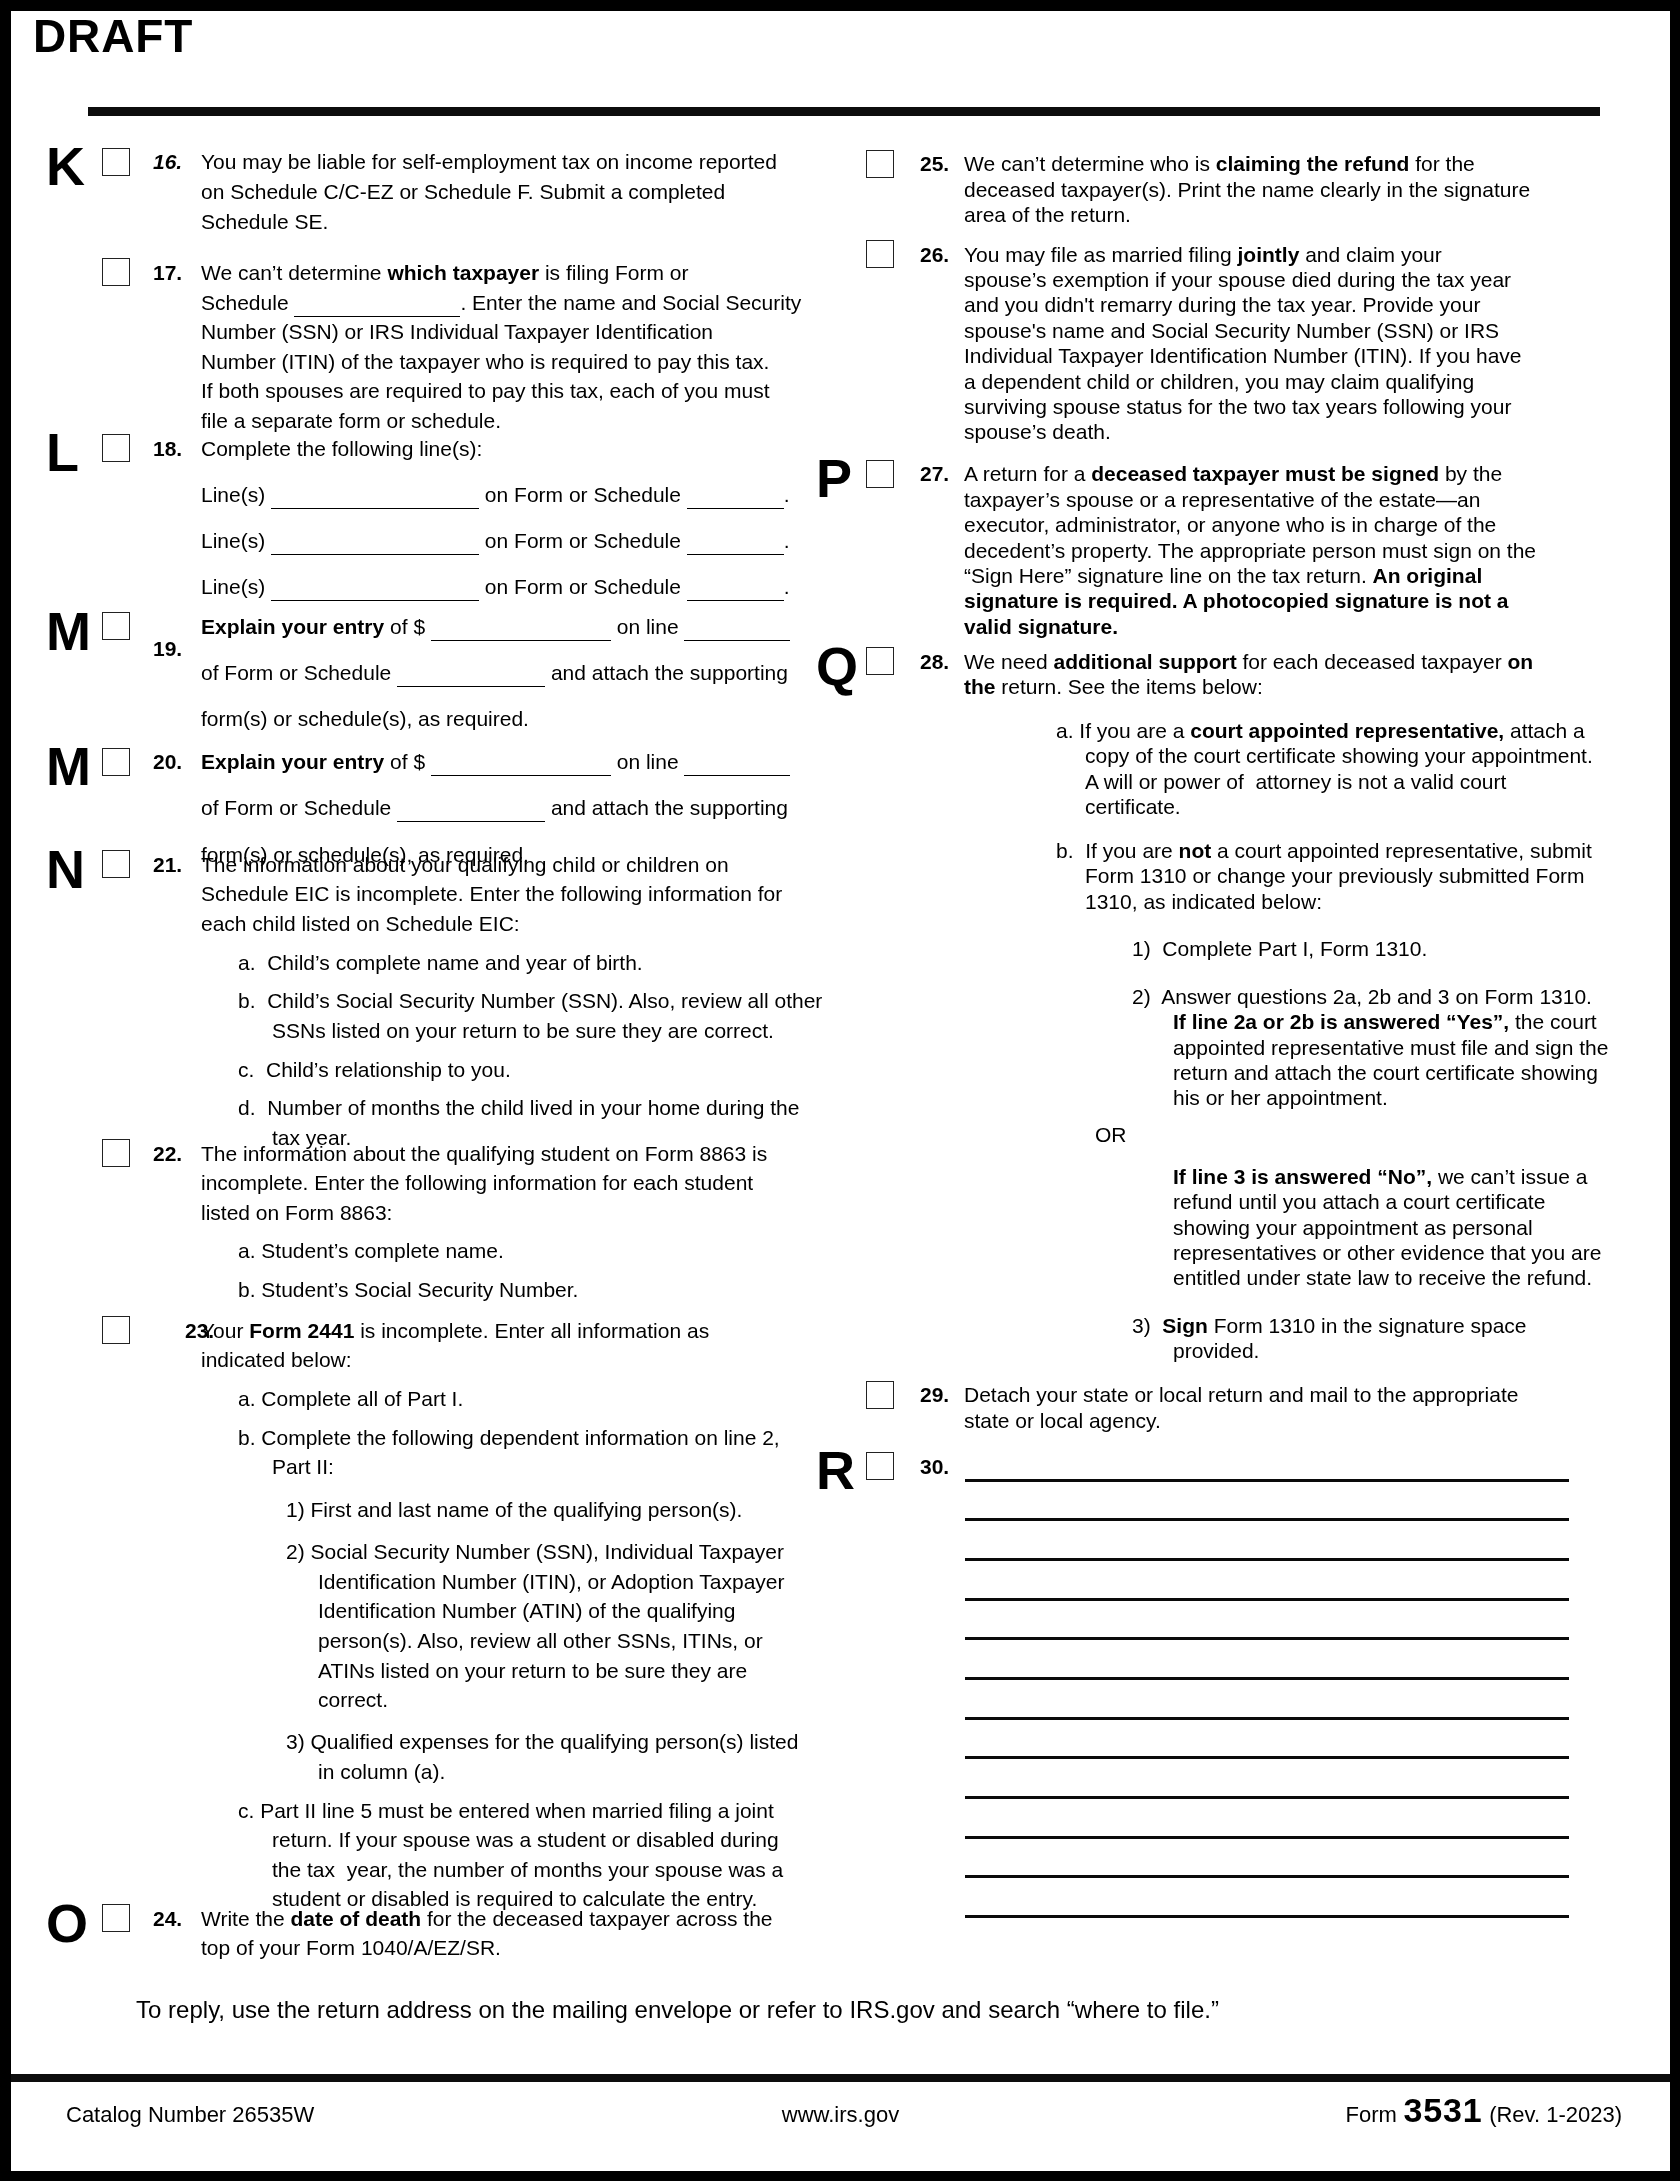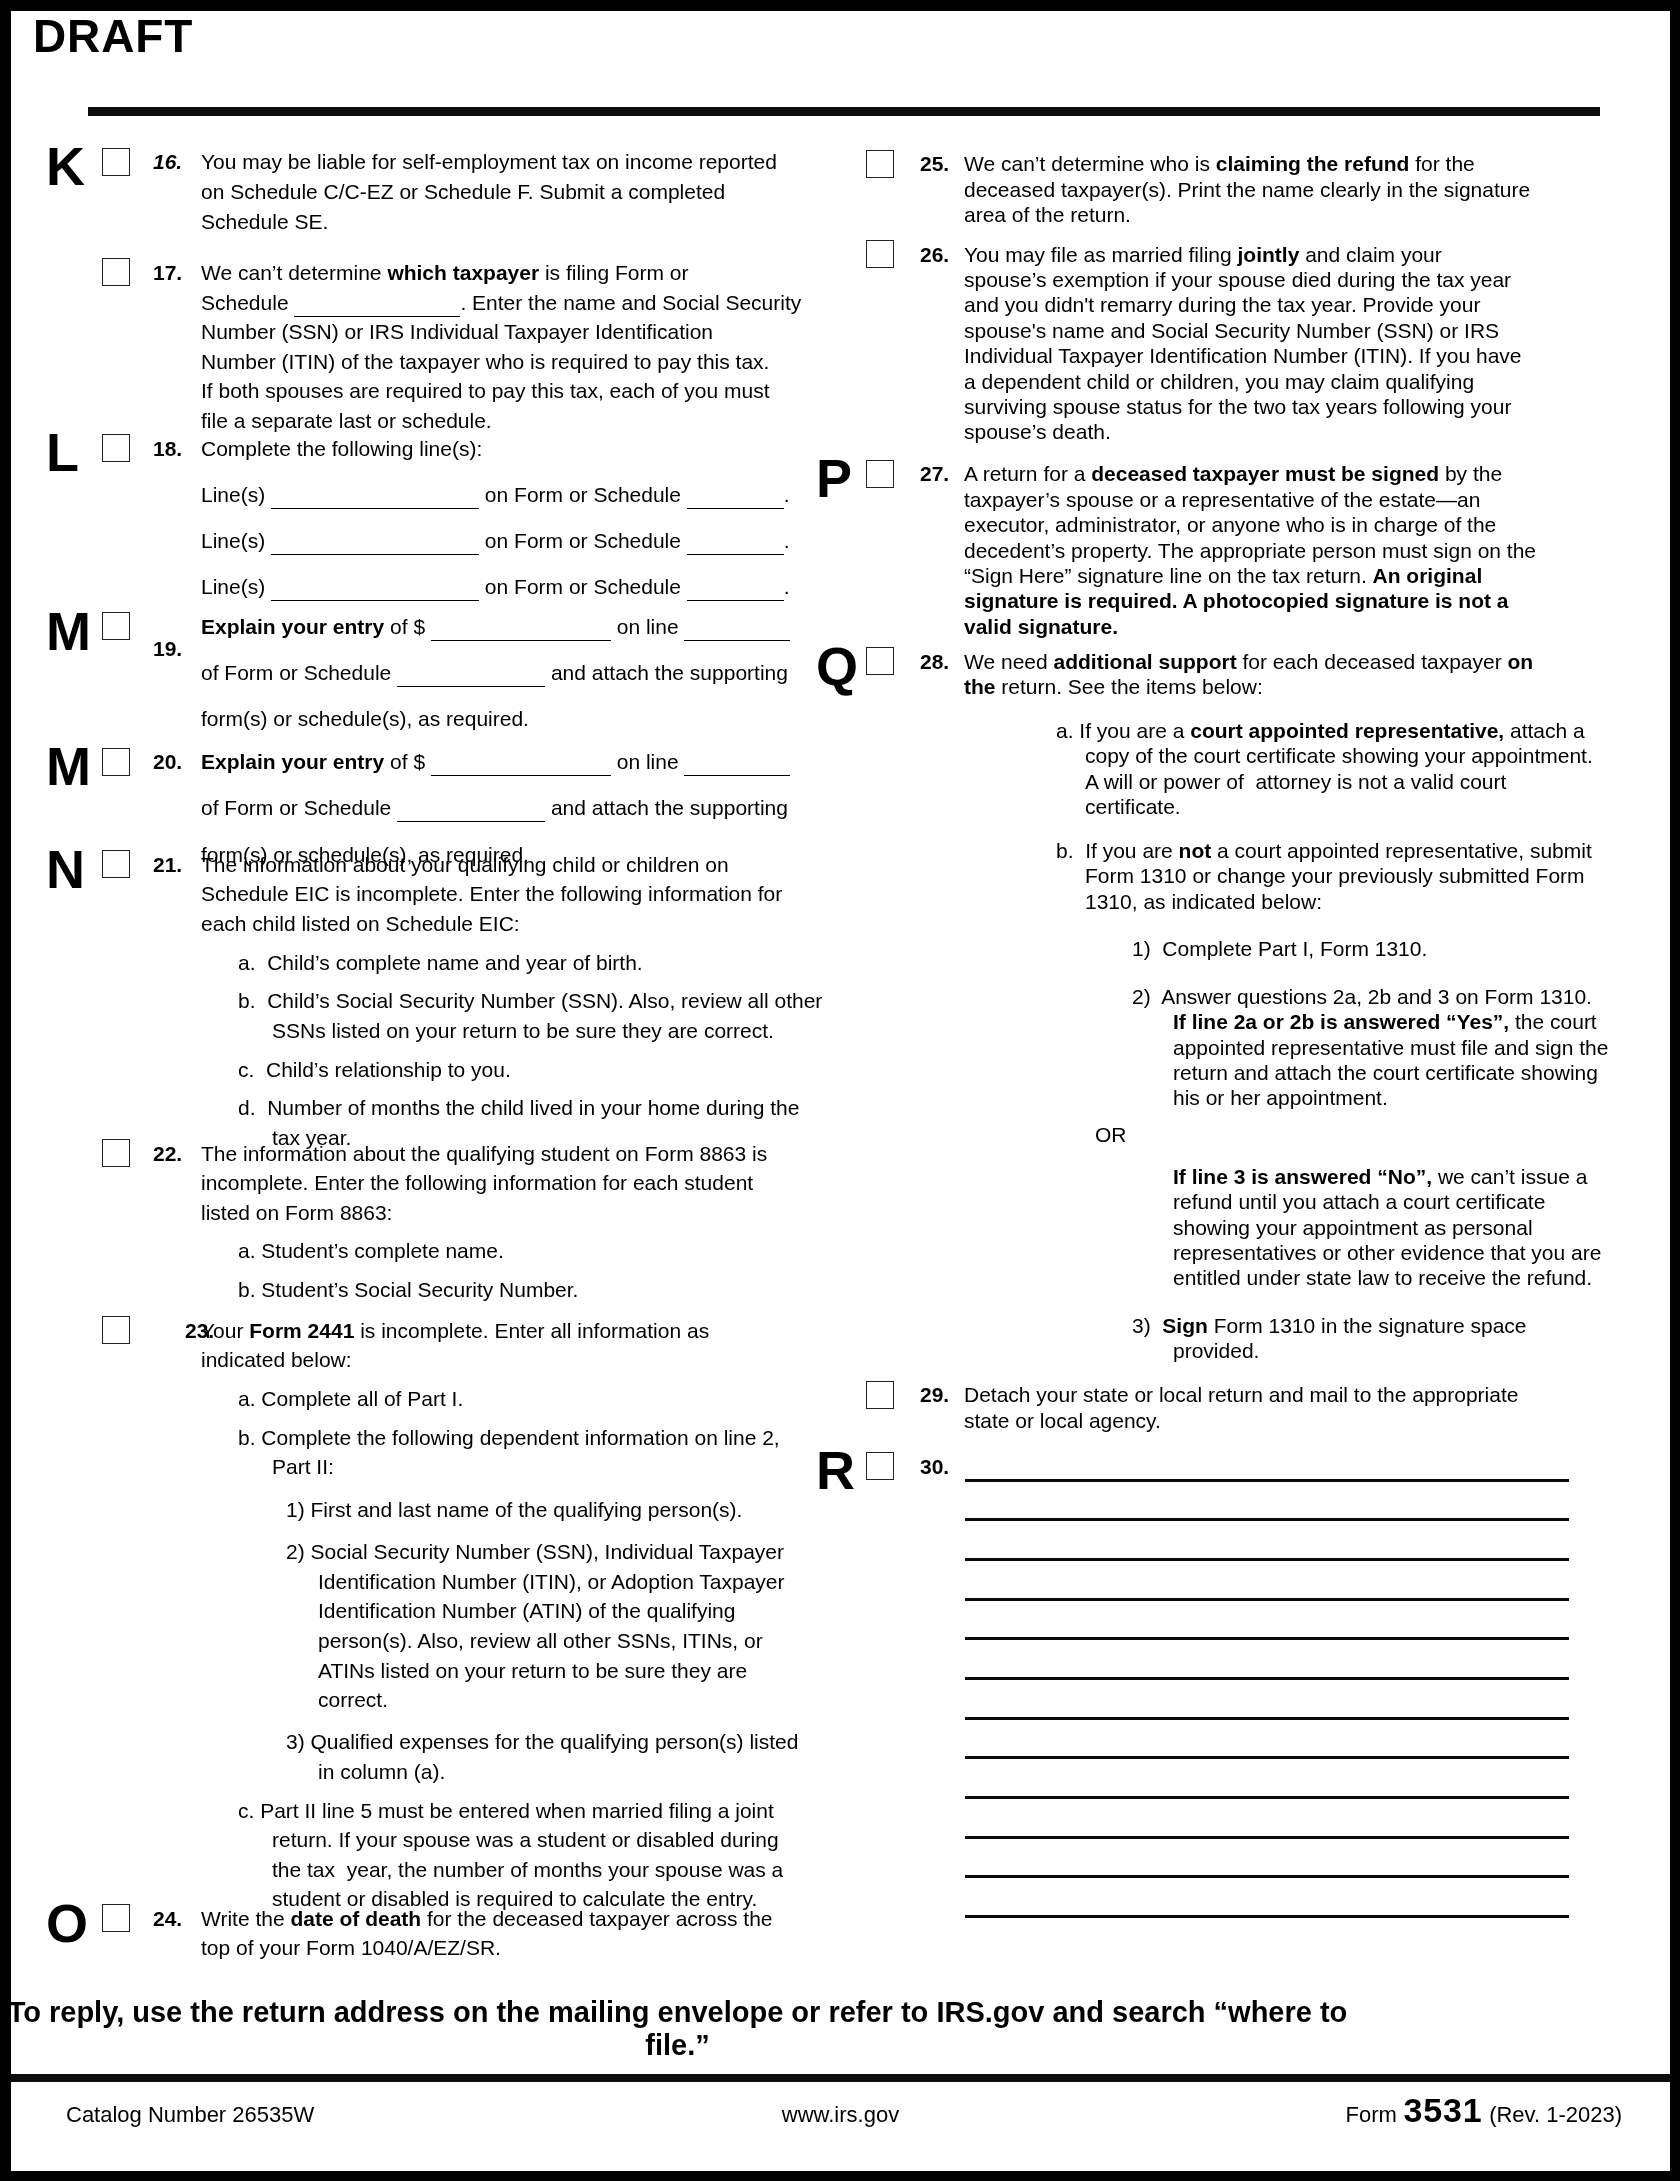--- a/index.html
+++ b/index.html
@@ -45,7 +45,7 @@
       <div class="fline" style="left: 201px; top: 320px;"><span>Number (SSN) or IRS Individual Taxpayer Identification</span></div>
       <div class="fline" style="left: 201px; top: 350px;"><span>Number (ITIN) of the taxpayer who is required to pay this tax.</span></div>
       <div class="fline" style="left: 201px; top: 379px;"><span>If both spouses are required to pay this tax, each of you must</span></div>
-      <div class="fline" style="left: 201px; top: 409px;"><span>file a separate last or schedule.</span></div>
+      <div class="fline" style="left: 201px; top: 409px;"><span>file a separate form or schedule.</span></div>
       <div class="slet" style="left: 46px; top: 425px;">L</div>
       <div class="cbx" style="left: 102px; top: 434px;"></div>
       <div class="inum" style="left: 153px; top: 437px;">18.</div>

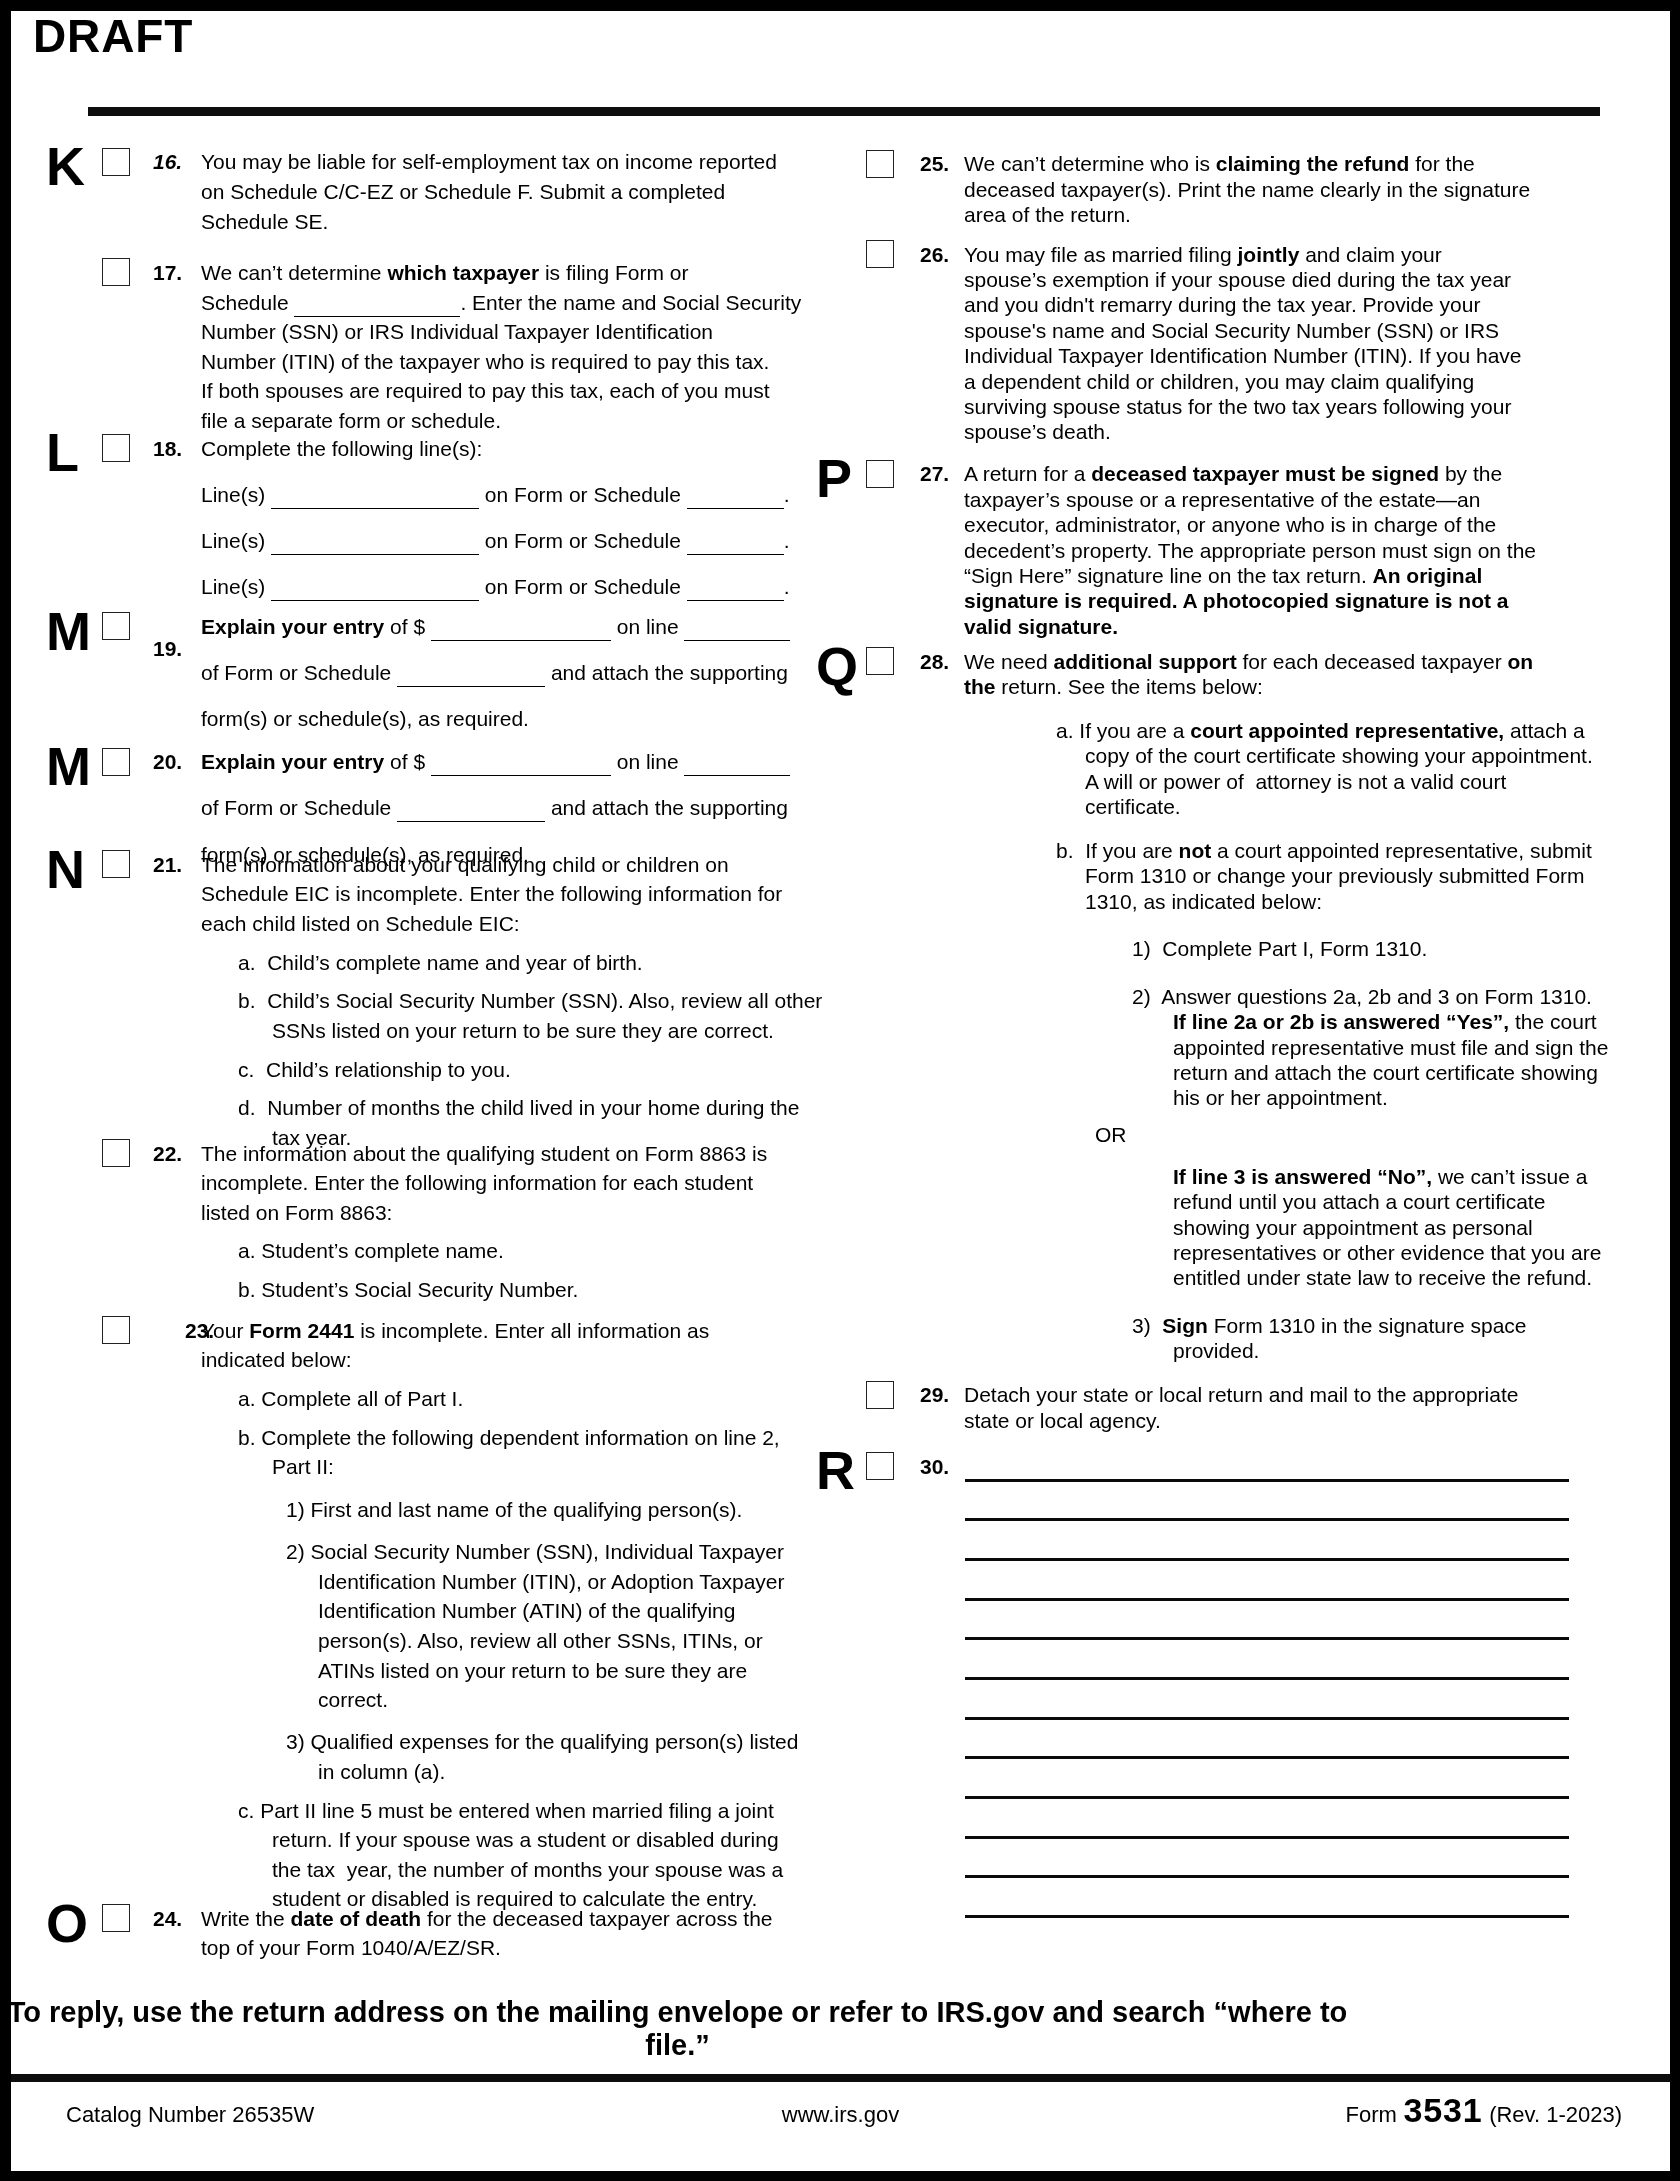--- a/index.html
+++ b/index.html
@@ -16,7 +16,7 @@
   .fline .b{font-weight:700;}
   .u{display:inline-block;border-bottom:1.8px solid #000;height:13px;vertical-align:-6.5px;}
   .rline{position:absolute;height:2.8px;background:#0a0a0a;}
-  .f1,.f2{position:absolute;left:0;width:1355px;text-align:center;font-weight:700;font-size:29px;}
+  .f1,.f2{position:absolute;left:0;width:1355px;text-align:center;font-weight:400;font-size:24px;}
   .f1{top:1996px;} .f2{top:2034px;}
   .frule{position:absolute;left:11px;top:2074px;width:1659px;height:8.3px;background:#0d0d0d;}
   .cat{position:absolute;left:66px;top:2102px;font-size:22px;}

